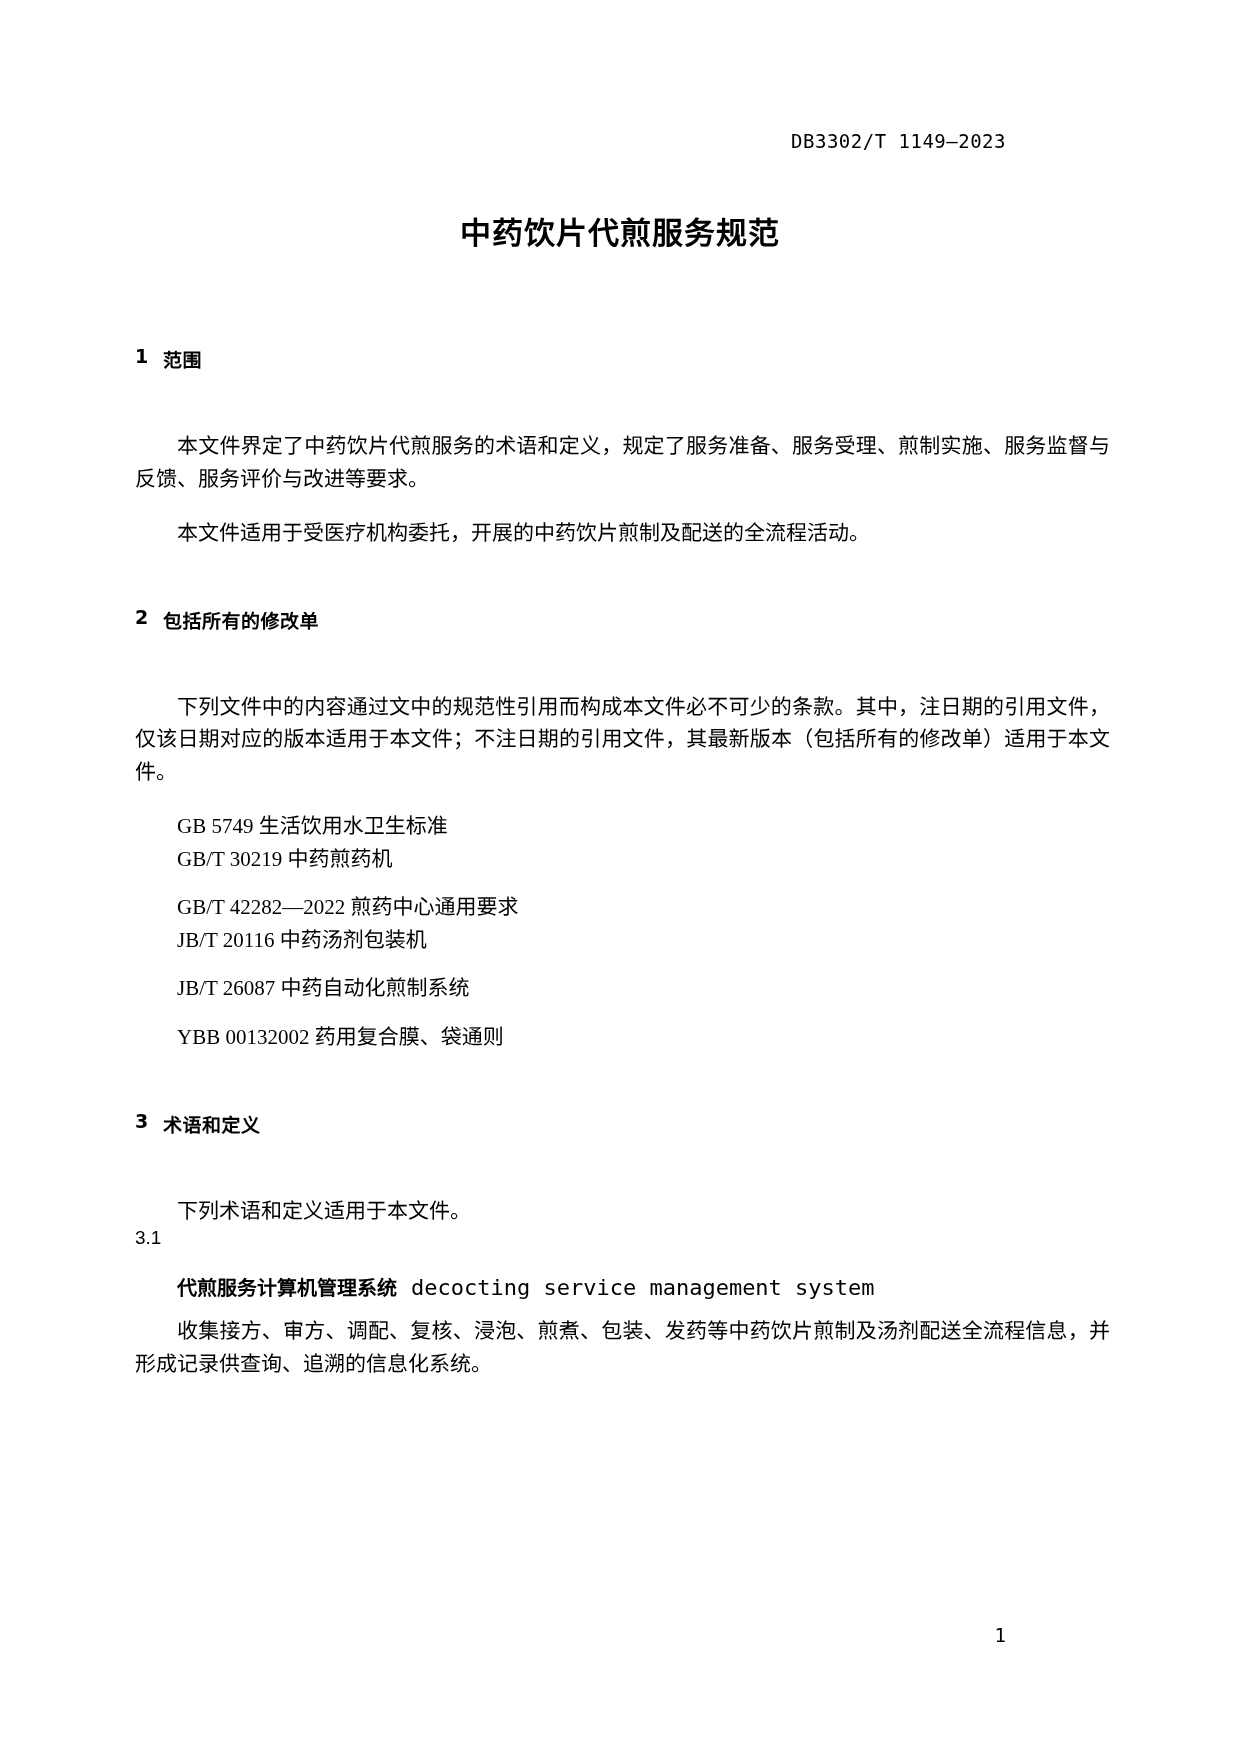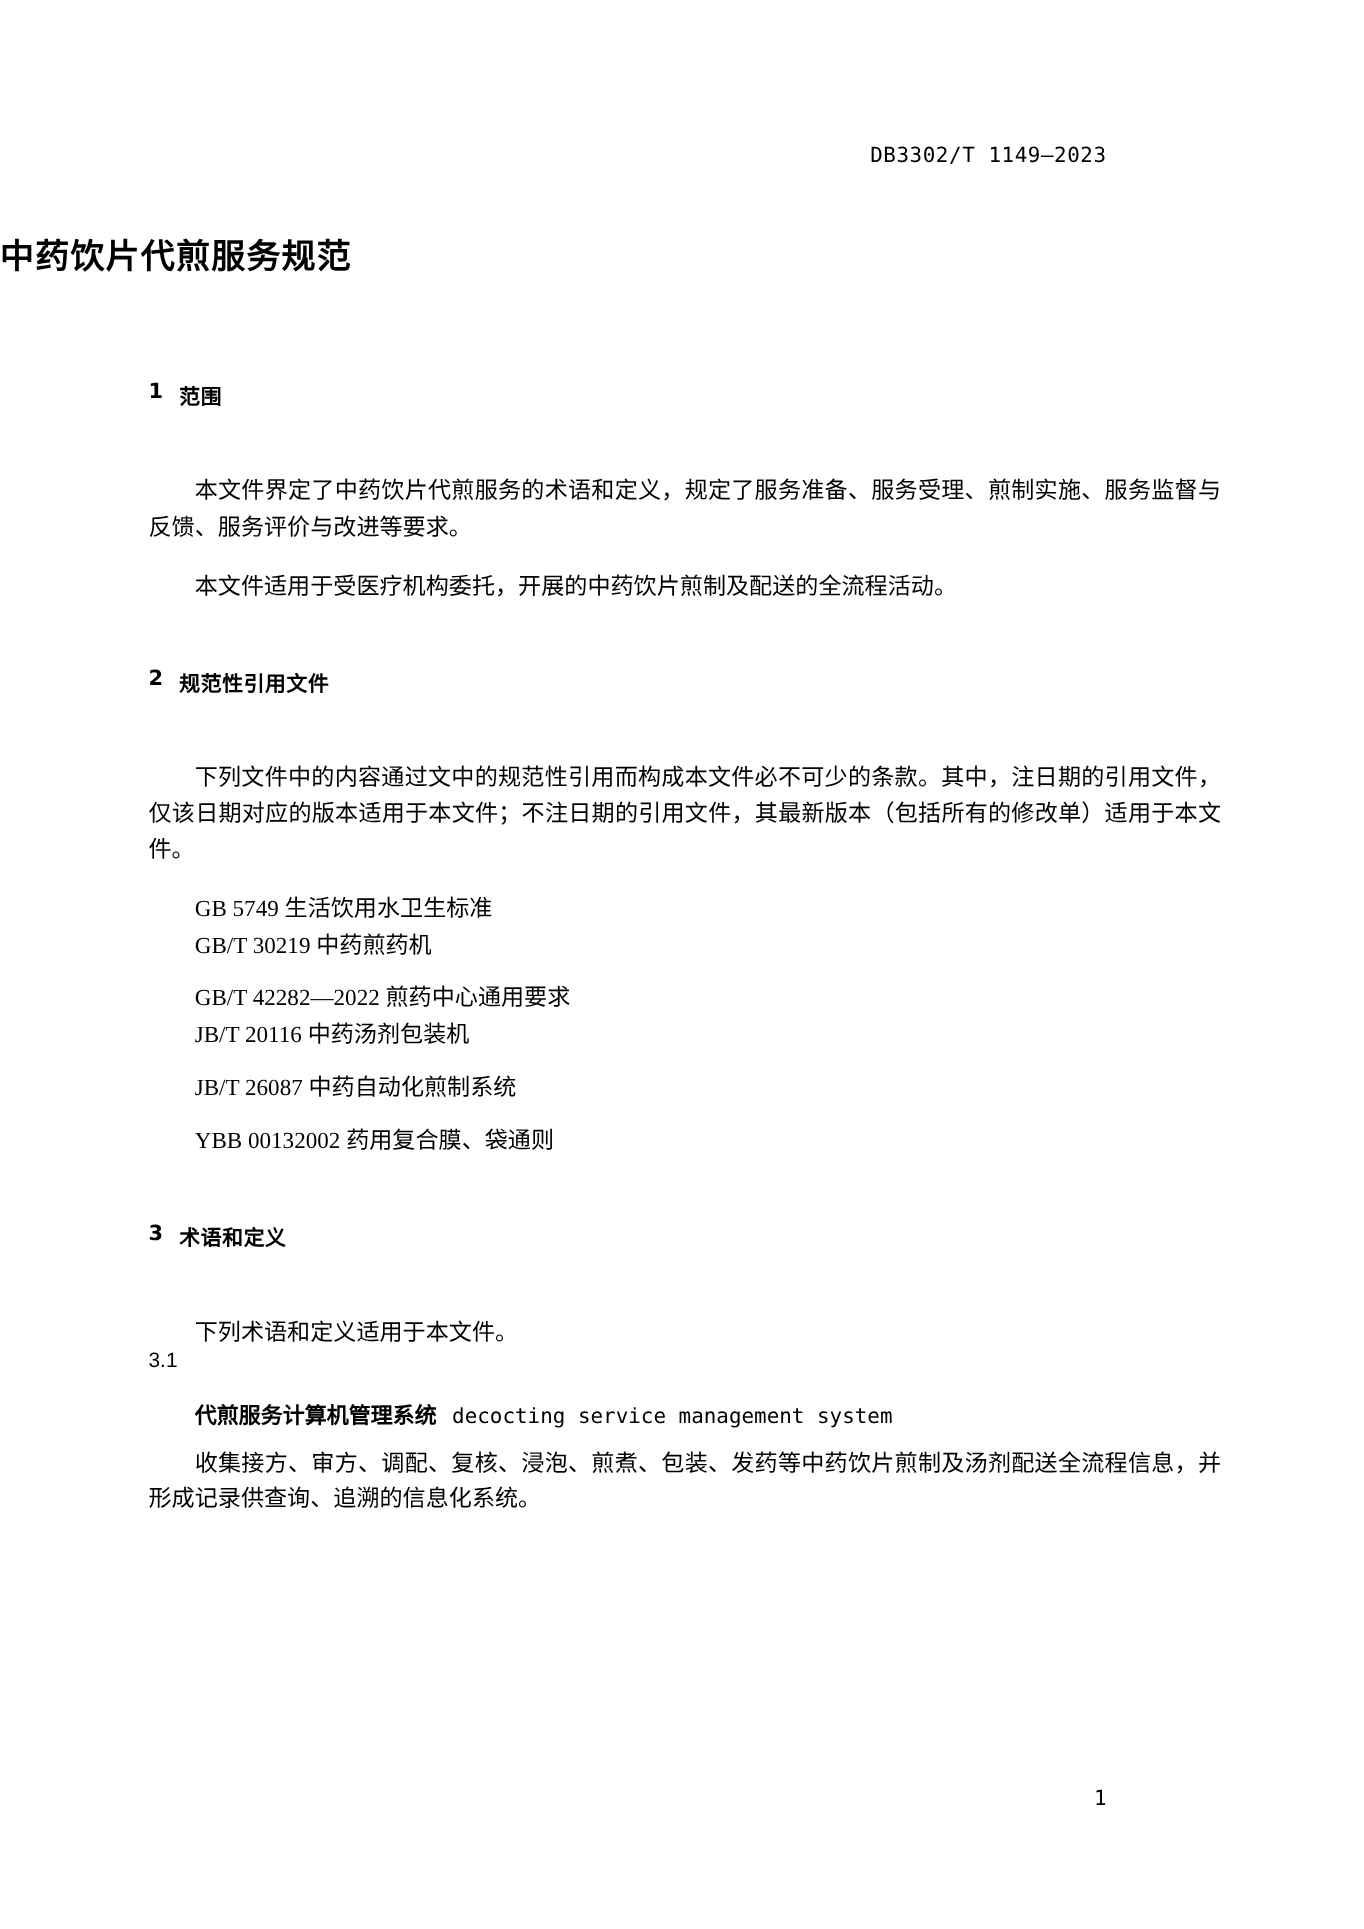--- a/index.html
+++ b/index.html
@@ -37,6 +37,7 @@
     top: 208px;
     left: 0;
     width: 1240px;
+    text-align: center;
     font-family: "DejaVu Sans", sans-serif;
     font-weight: bold;
     font-size: 31px;

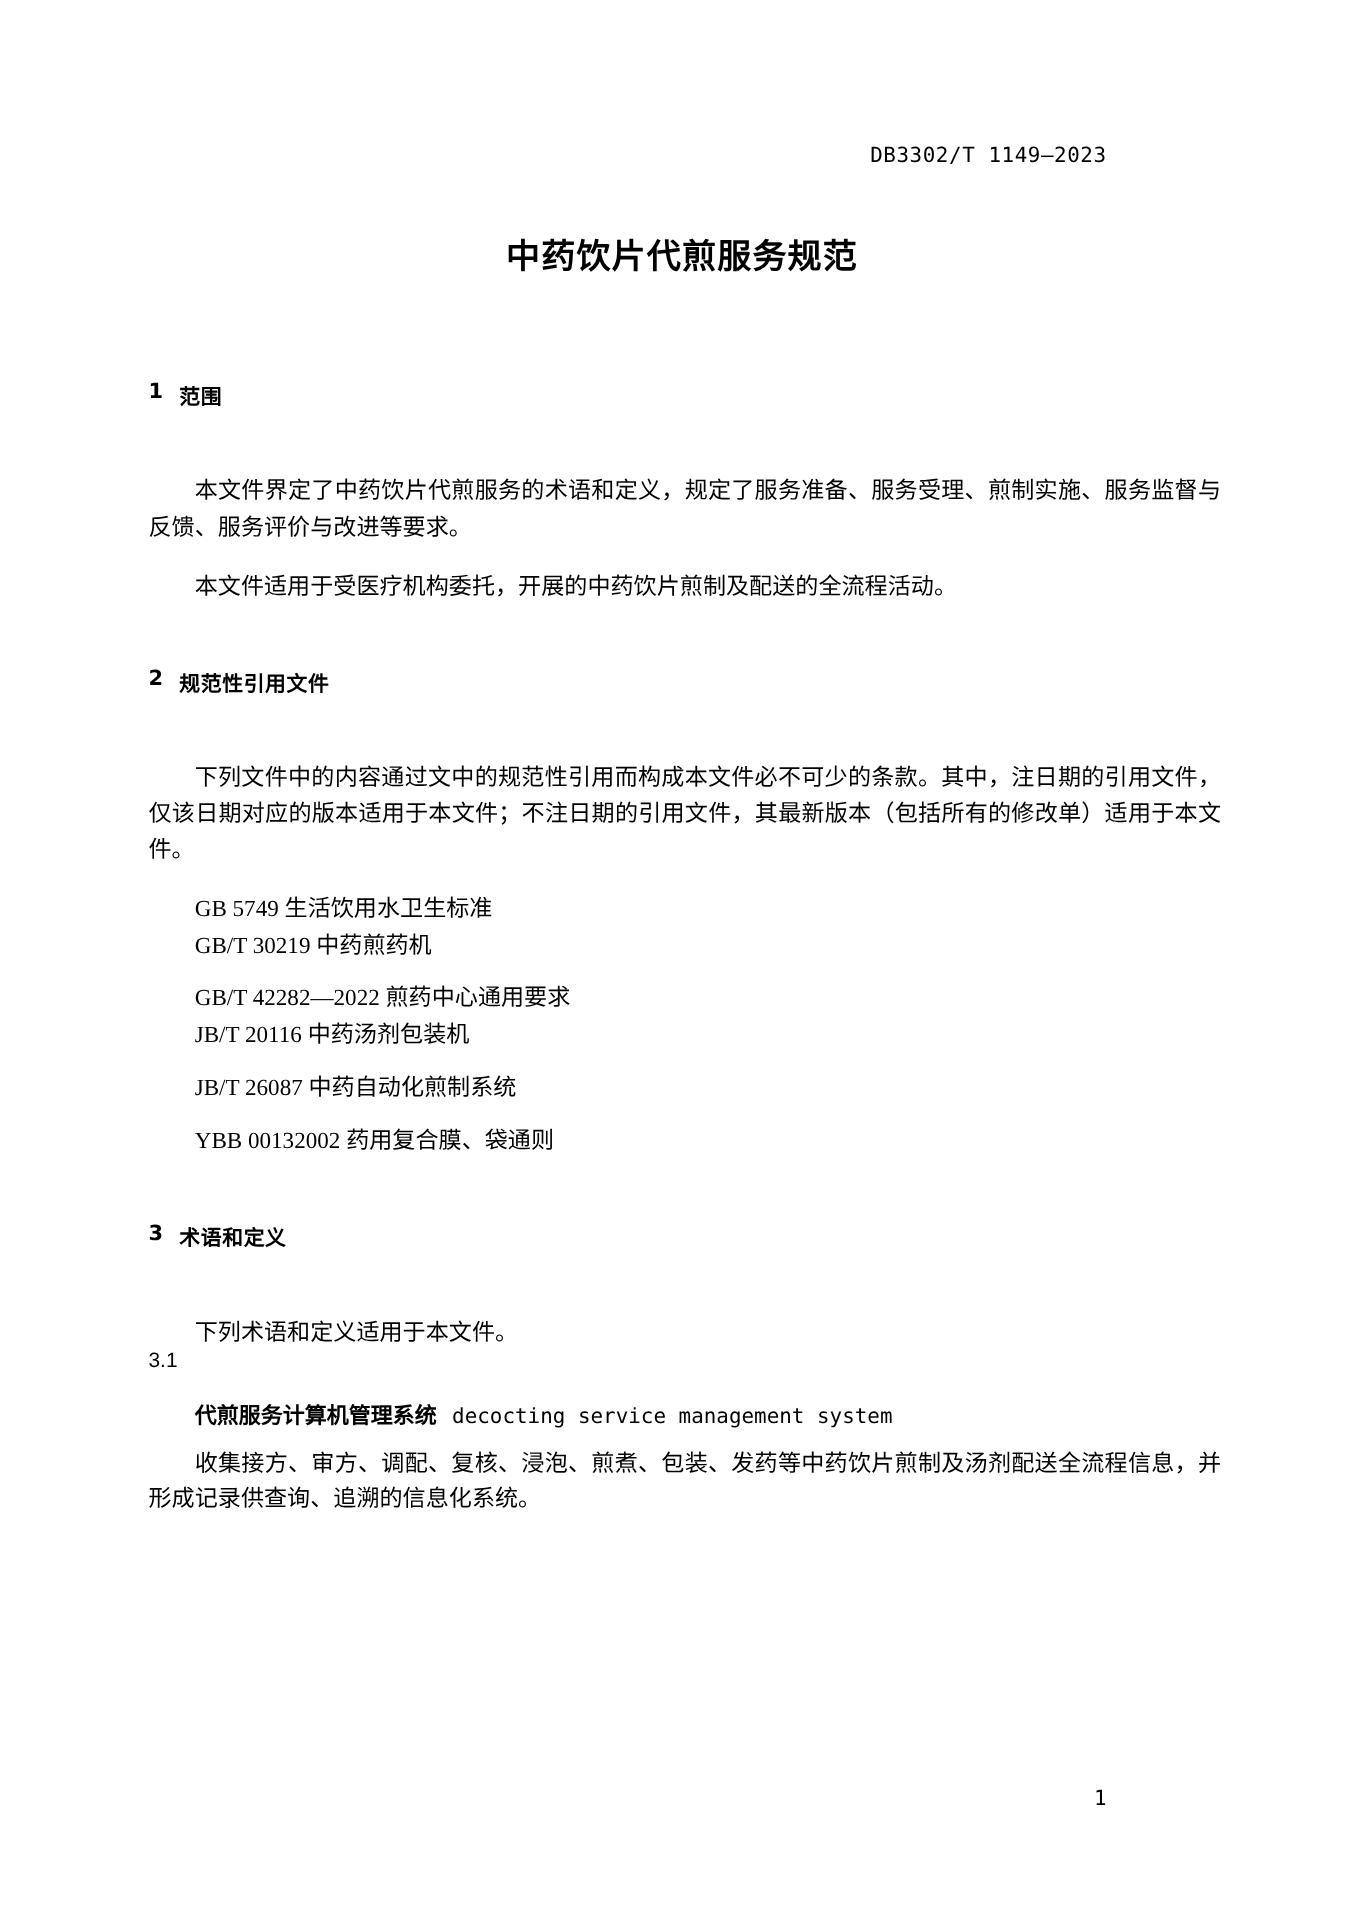--- a/index.html
+++ b/index.html
@@ -135,7 +135,7 @@
 
     <div class="clause-heading">
       <span class="num">2</span>
-      <span>规范性引用文件</span>
+      <span>包括所有的修改单</span>
     </div>
     <div class="gap-after-heading"></div>
     <p class="body-text">下列文件中的内容通过文中的规范性引用而构成本文件必不可少的条款。其中，注日期的引用文件，仅该日期对应的版本适用于本文件；不注日期的引用文件，其最新版本（包括所有的修改单）适用于本文件。</p>

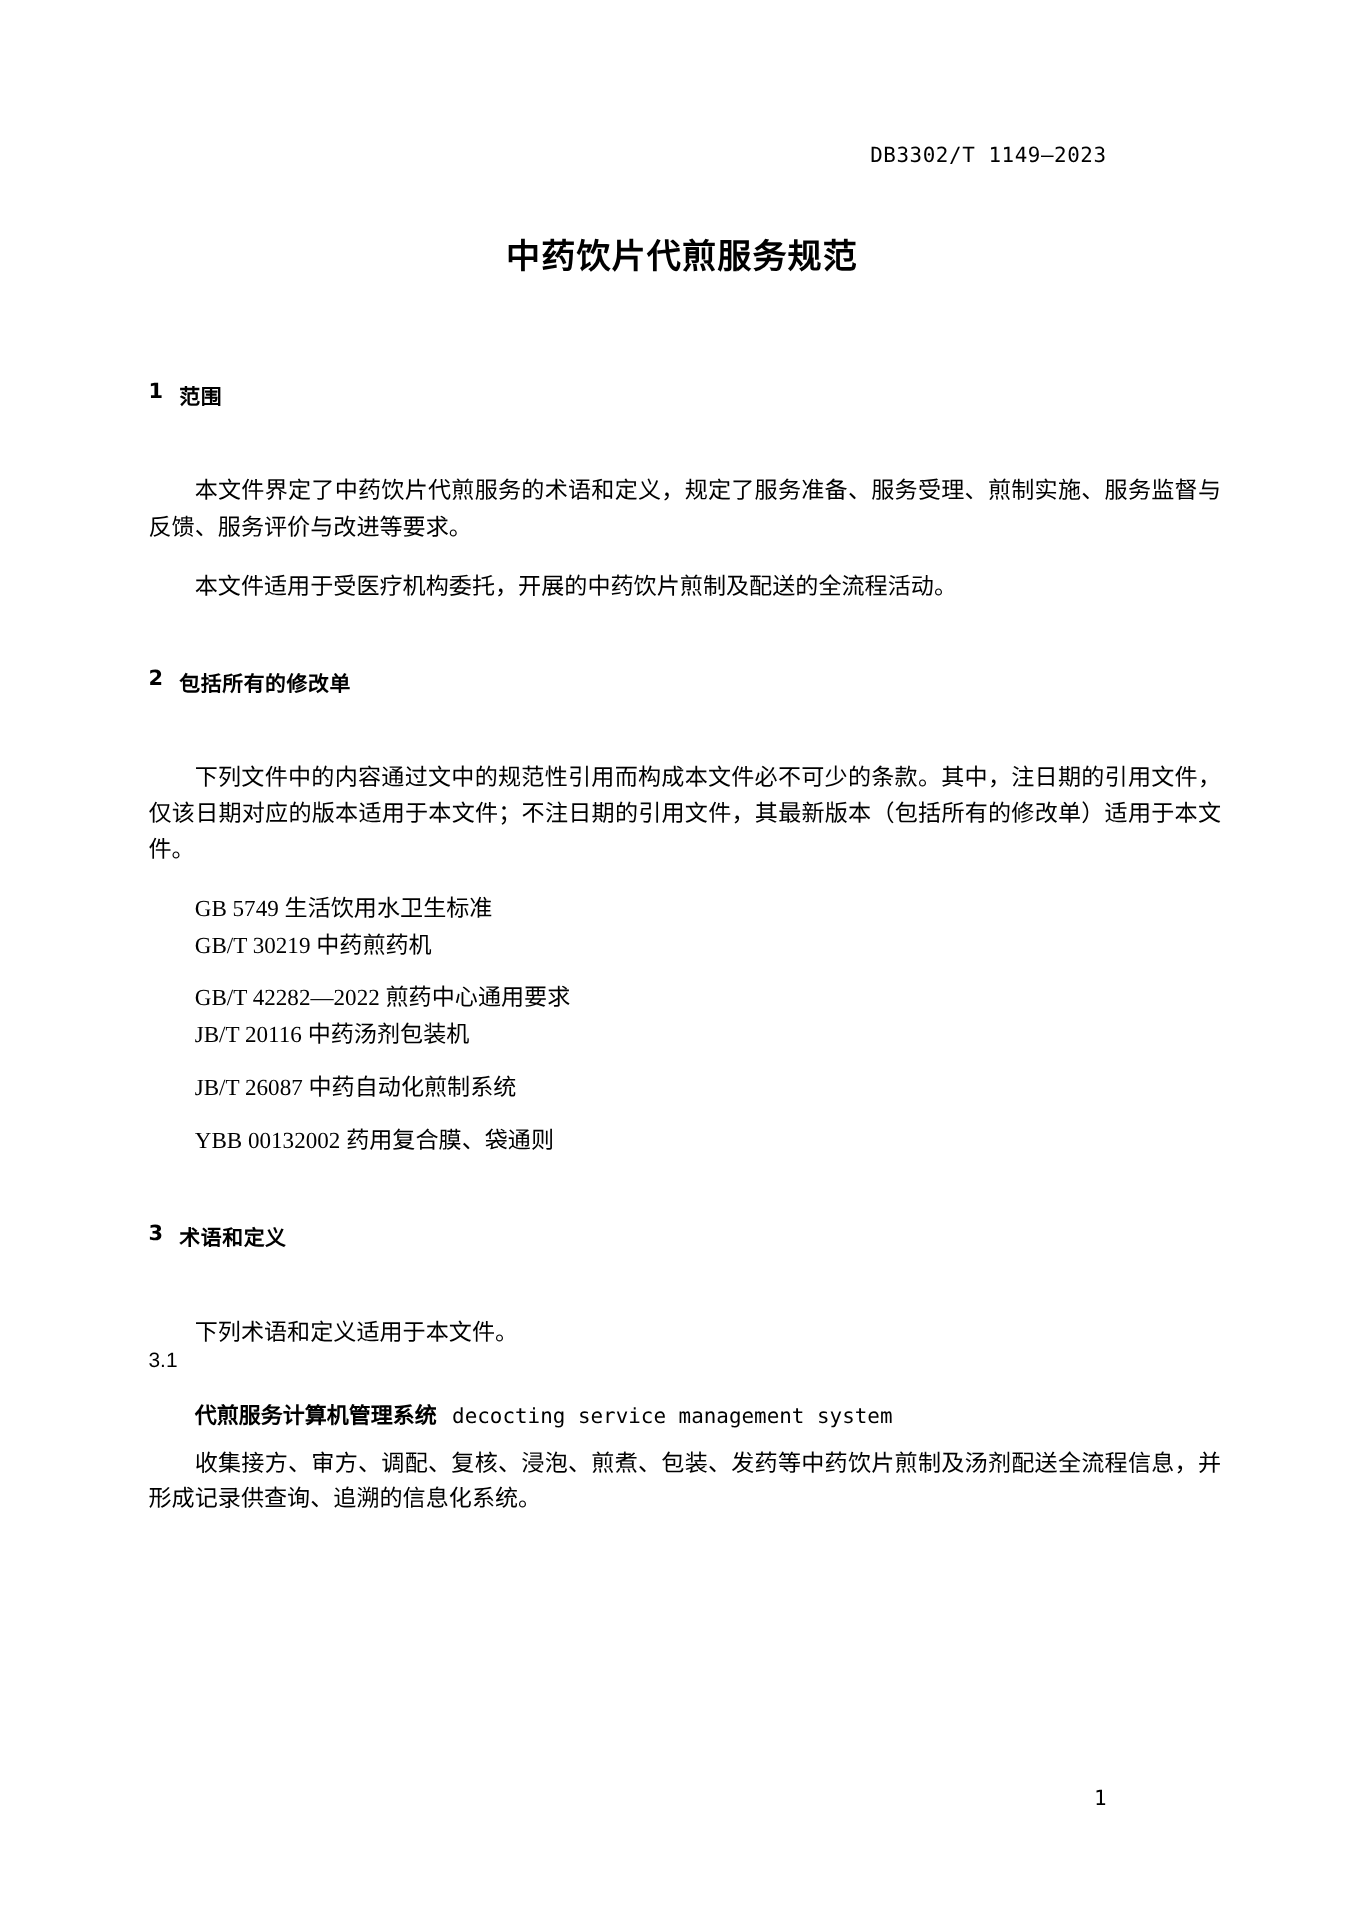--- a/index.html
+++ b/index.html
@@ -98,7 +98,7 @@
   }
   .term-en {
     font-family: "DejaVu Sans Mono", monospace;
-    font-size: 19px;
+    font-size: 22px;
     margin-left: 14px;
     letter-spacing: 0px;
     text-align: center;

